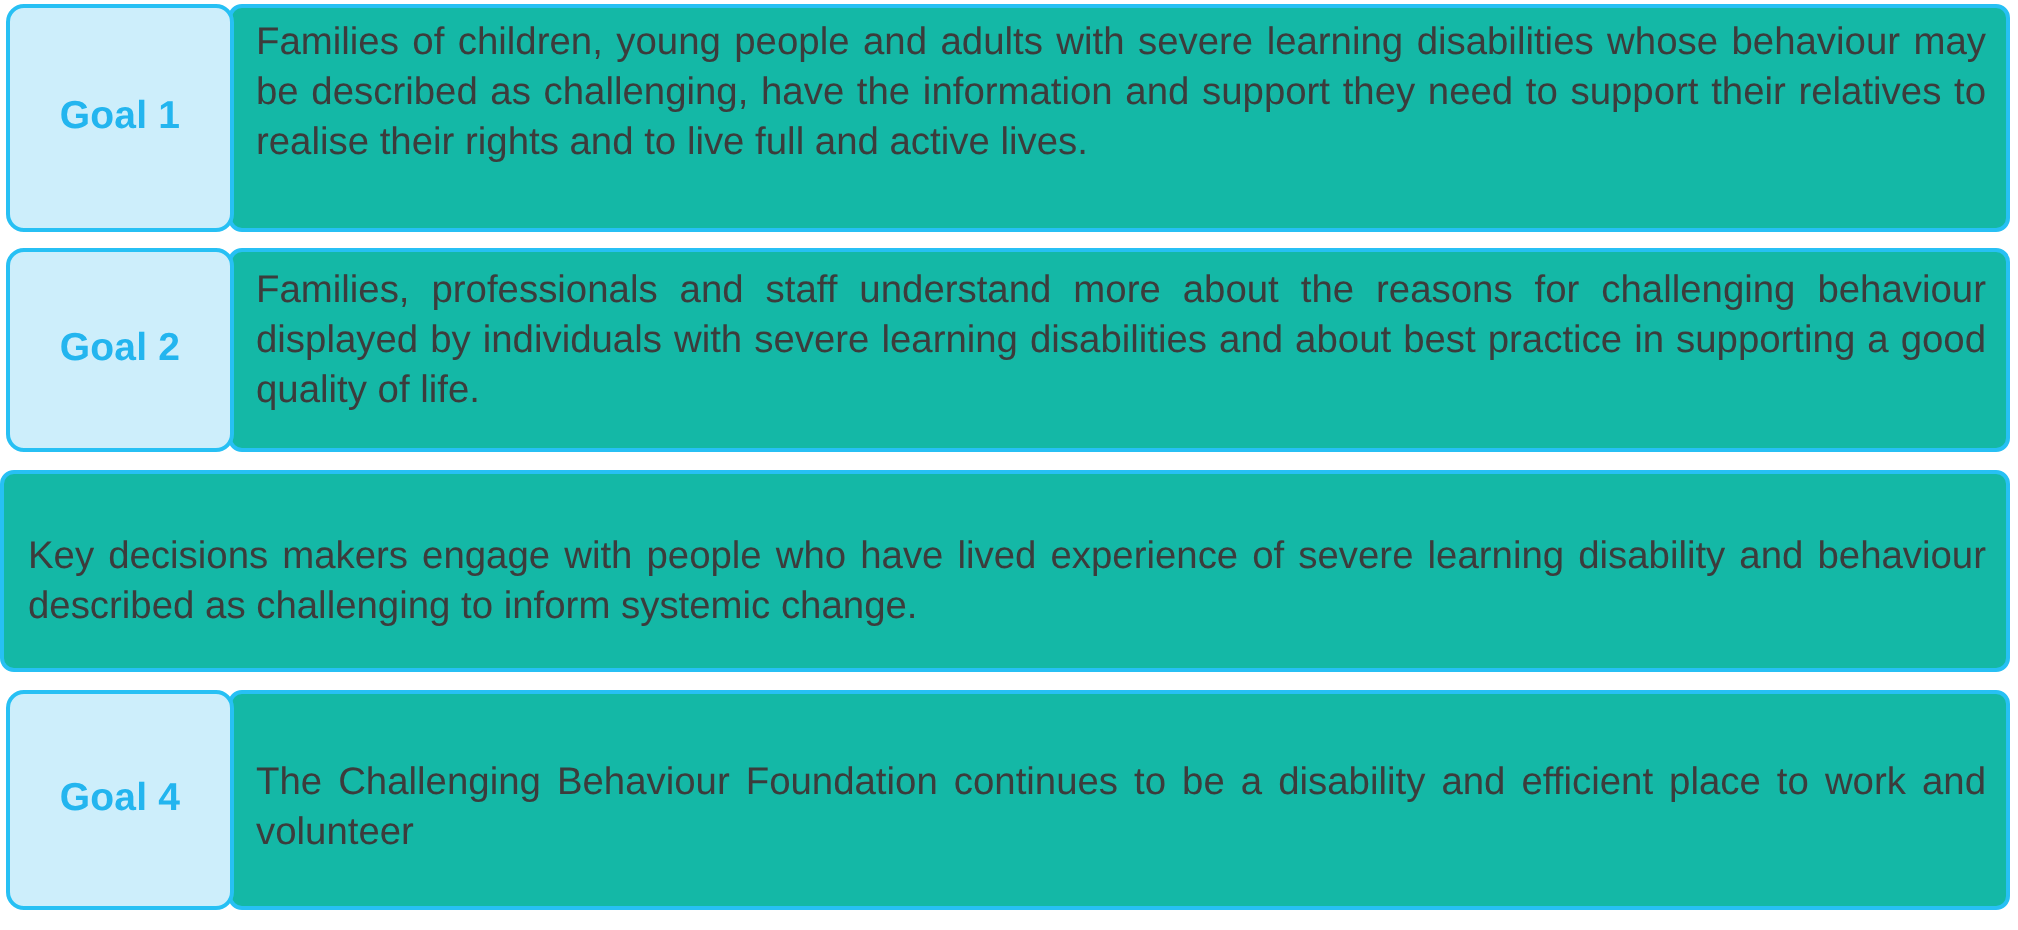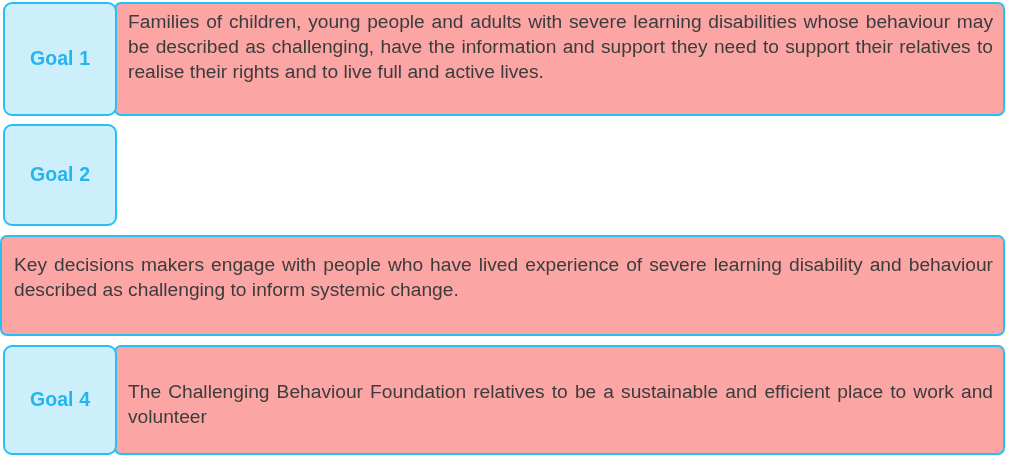--- a/index.html
+++ b/index.html
@@ -68,7 +68,7 @@
     flex: 1 1 auto;
     margin-left: -3px;
     box-sizing: border-box;
-    background: #fca5a5;
+    background: #14b8a6;
     border: 2px solid #27c0f4;
     border-radius: 7px;
     display: flex;

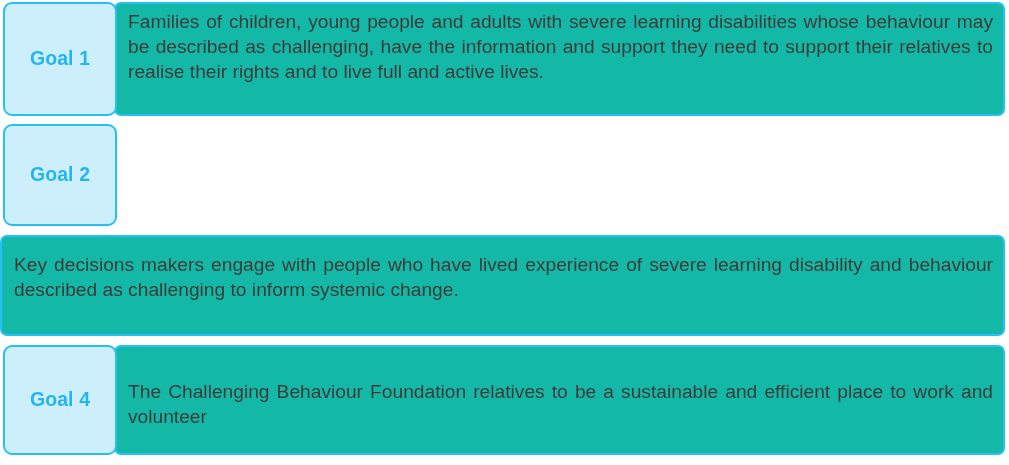--- a/index.html
+++ b/index.html
@@ -111,6 +111,9 @@
     <div class="goal-label-cell">
       <span class="goal-label-text">Goal 2</span>
     </div>
+    <div class="goal-desc-cell">
+      <p class="goal-desc-text">Families, professionals and staff understand more about the reasons for challenging behaviour displayed by individuals with severe learning disabilities and about best practice in supporting a good quality of life.</p>
+    </div>
   </div>
 
   <div class="goal-row r2">

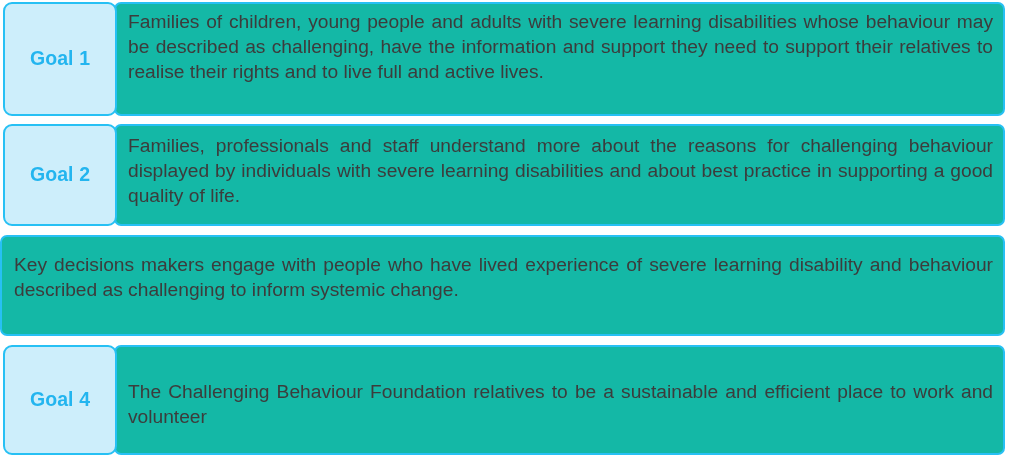--- a/index.html
+++ b/index.html
@@ -90,7 +90,7 @@
   
   .goal-row.r0 .goal-desc-cell { padding-top: 5px; }
   .goal-row.r1 .goal-desc-cell { padding-top: 7px; }
-  .goal-row.r2 .goal-desc-cell { padding-top: 15px; }
+  .goal-row.r2 .goal-desc-cell { padding-top: 29px; }
   .goal-row.r3 .goal-desc-cell { padding-top: 32px; }
 </style>
 </head>

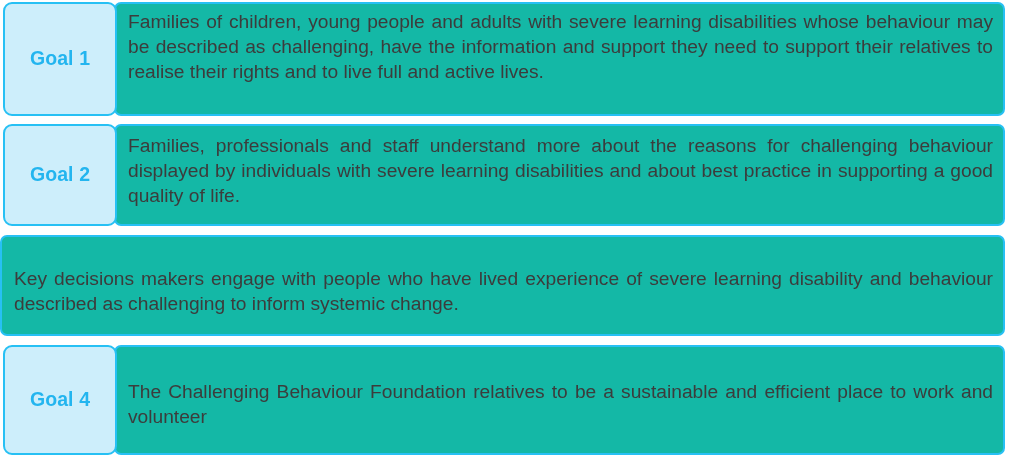--- a/index.html
+++ b/index.html
@@ -127,7 +127,7 @@
       <span class="goal-label-text">Goal 4</span>
     </div>
     <div class="goal-desc-cell">
-      <p class="goal-desc-text">The Challenging Behaviour Foundation relatives to be a sustainable and efficient place to work and volunteer</p>
+      <p class="goal-desc-text">The Challenging Behaviour Foundation continues to be a disability and efficient place to work and volunteer</p>
     </div>
   </div>
 

